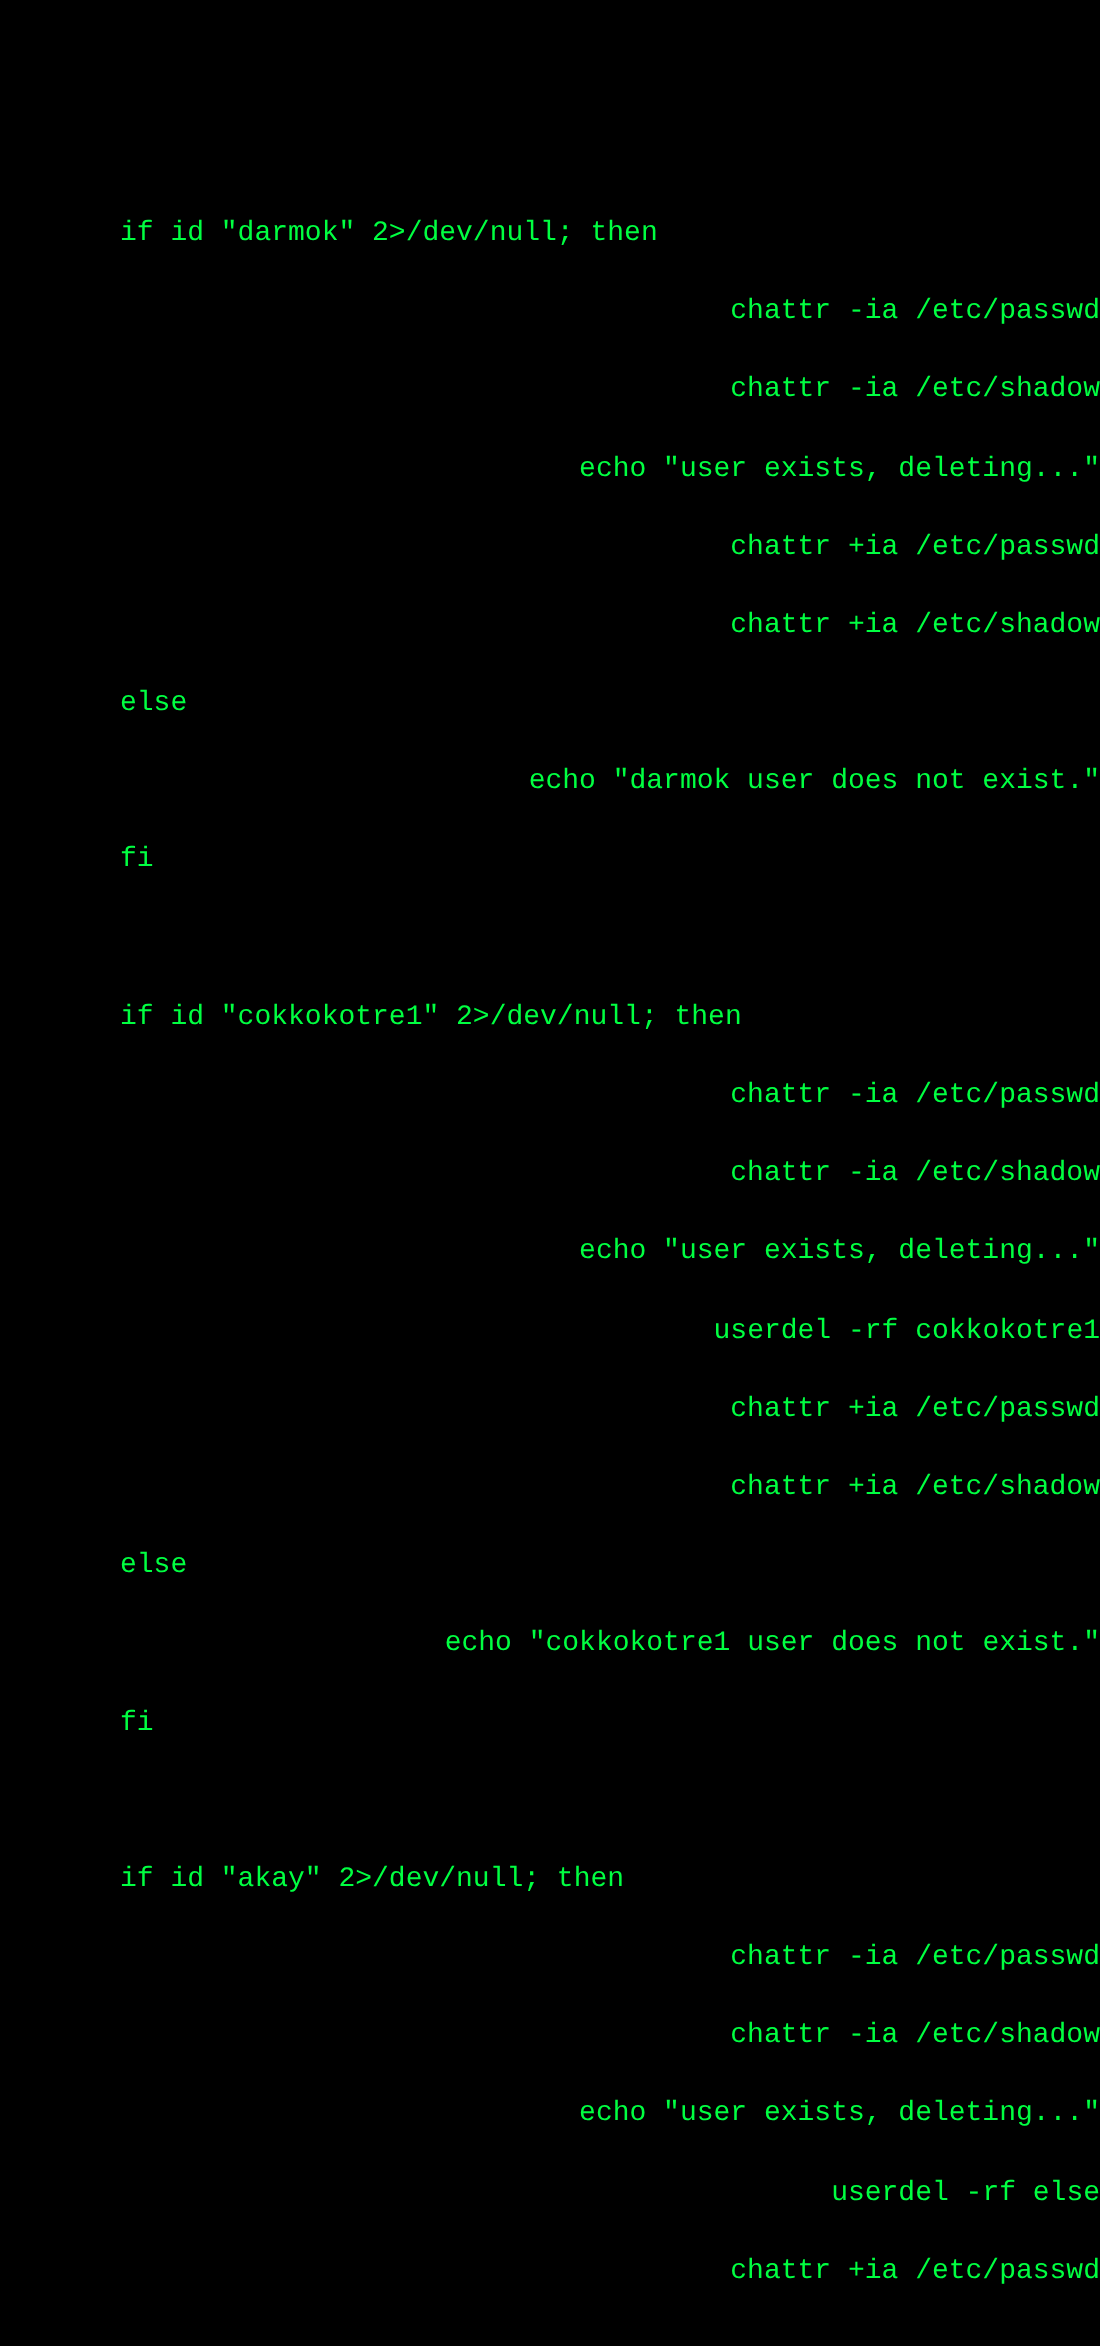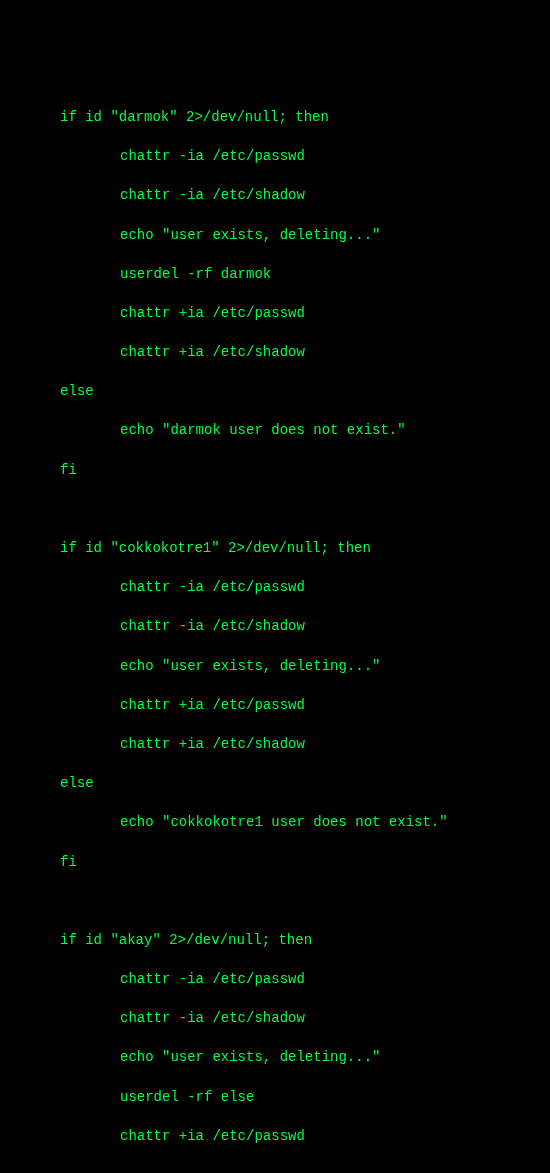--- a/index.html
+++ b/index.html
@@ -30,6 +30,7 @@
     }
     .indent2 {
       padding-left: 60px;
+      text-align: right;
     }
   </style>
 </head>

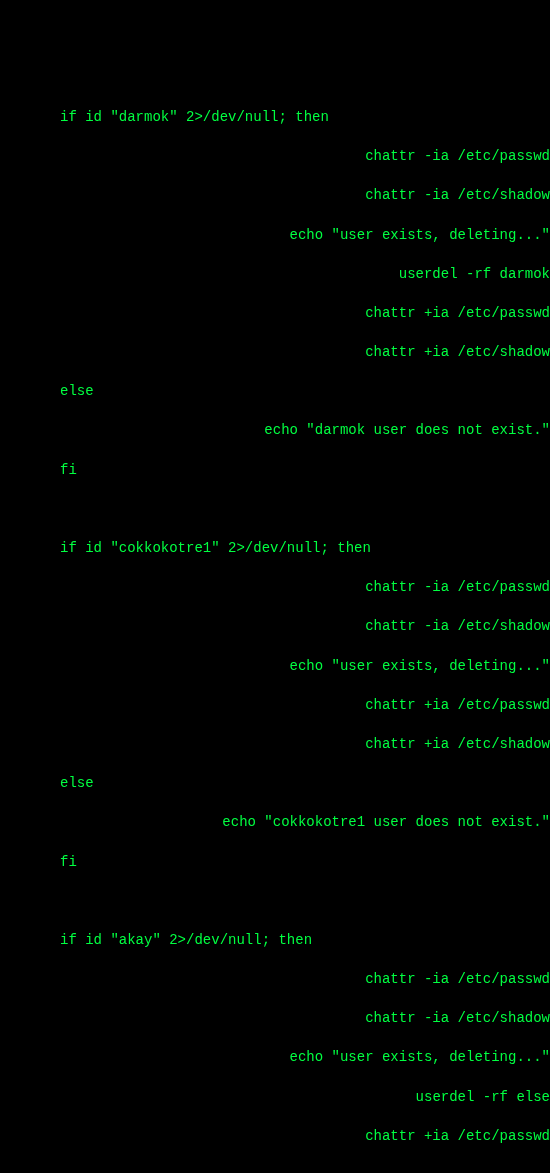--- a/index.html
+++ b/index.html
@@ -43,7 +43,6 @@
 <span class="line indent2">chattr -ia /etc/passwd</span>
 <span class="line indent2">chattr -ia /etc/shadow</span>
 <span class="line indent2">echo "user exists, deleting..."</span>
-<span class="line indent2">userdel -rf darmok</span>
 <span class="line indent2">chattr +ia /etc/passwd</span>
 <span class="line indent2">chattr +ia /etc/shadow</span>
 <span class="line indent1">else</span>

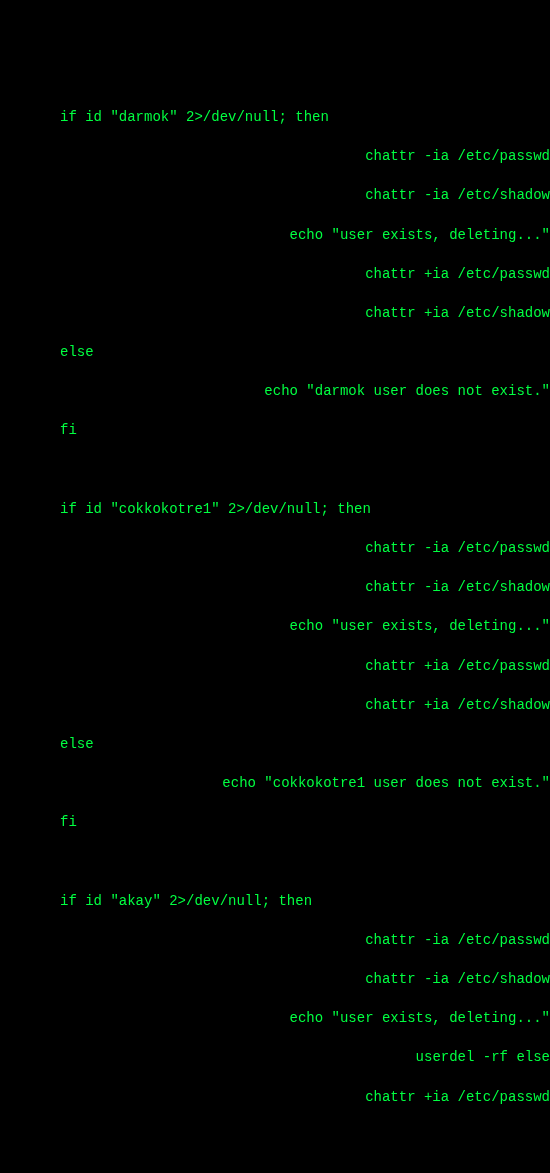--- a/index.html
+++ b/index.html
@@ -53,6 +53,7 @@
 <span class="line indent2">chattr -ia /etc/passwd</span>
 <span class="line indent2">chattr -ia /etc/shadow</span>
 <span class="line indent2">echo "user exists, deleting..."</span>
+<span class="line indent2">userdel -rf cokkokotre1</span>
 <span class="line indent2">chattr +ia /etc/passwd</span>
 <span class="line indent2">chattr +ia /etc/shadow</span>
 <span class="line indent1">else</span>

